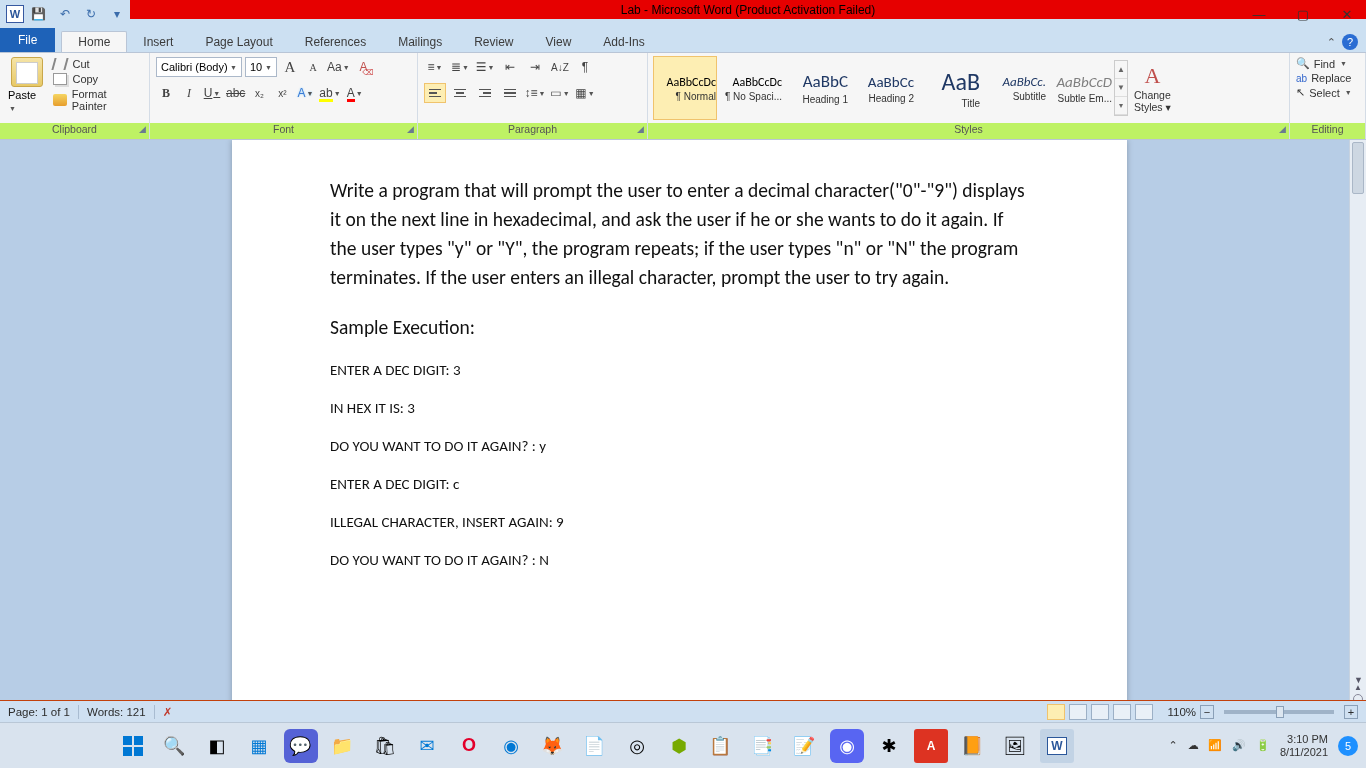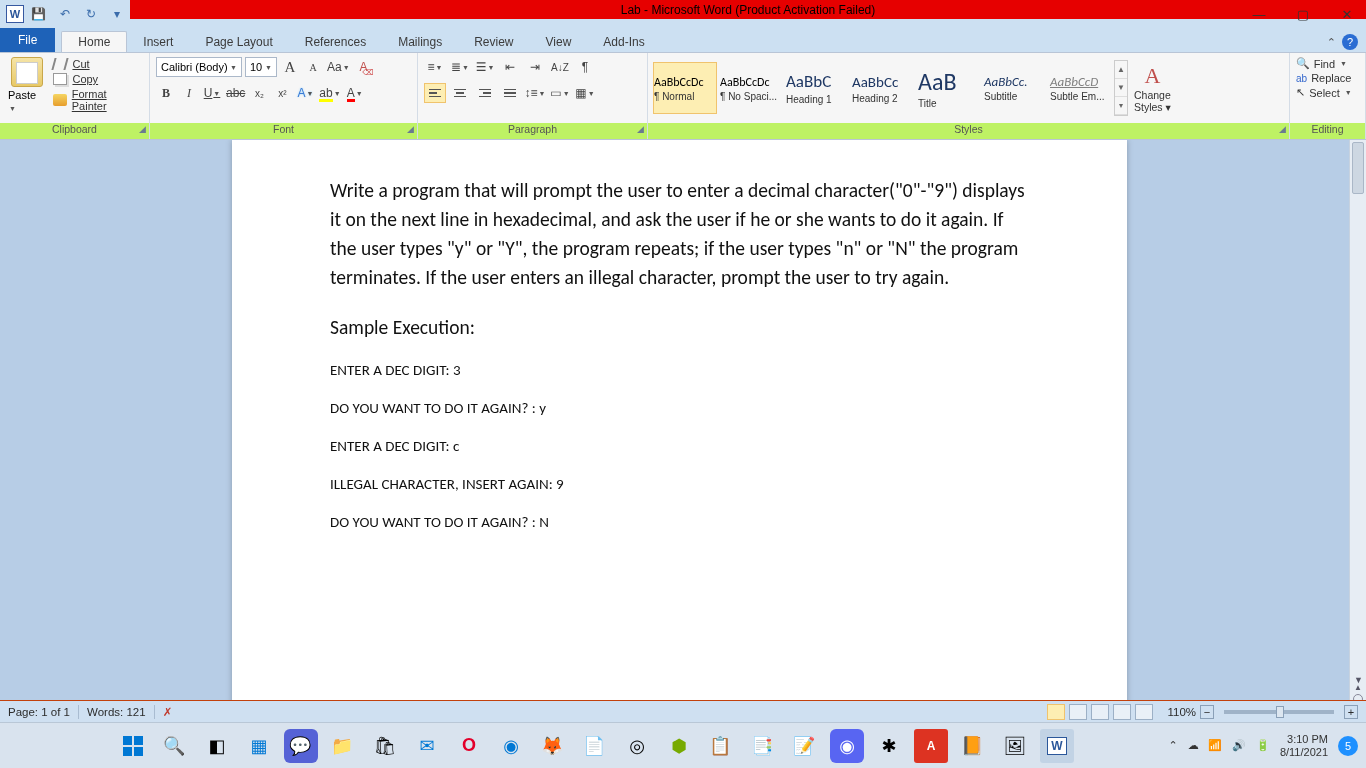--- a/index.html
+++ b/index.html
@@ -34,7 +34,7 @@
 .clip-left { display:flex; flex-direction:column; align-items:center; padding:2px 4px; }
 .paste-icon { width:32px; height:30px; background:linear-gradient(#f5e4a7,#e8c967); border:1px solid #c9a74a; border-radius:3px; position:relative; }
 .paste-icon::after { content:""; position:absolute; left:4px; top:4px; width:20px; height:20px; background:#fff; border:1px solid #ccc; }
-.clip-right { display:flex; flex-direction:column; gap:1px; padding:2px 2px; font-size:11px; color:#333;text-decoration:underline; }
+.clip-right { display:flex; flex-direction:column; gap:1px; padding:2px 2px; font-size:11px; color:#333; }
 .clip-right div { display:flex; align-items:center; gap:5px; cursor:pointer; padding:1px 2px; }
 .clip-right .ic { width:14px; height:12px; display:inline-block; }
 .ic.cut { border-left:2px solid #888; border-right:2px solid #888; transform:skewX(-15deg); }

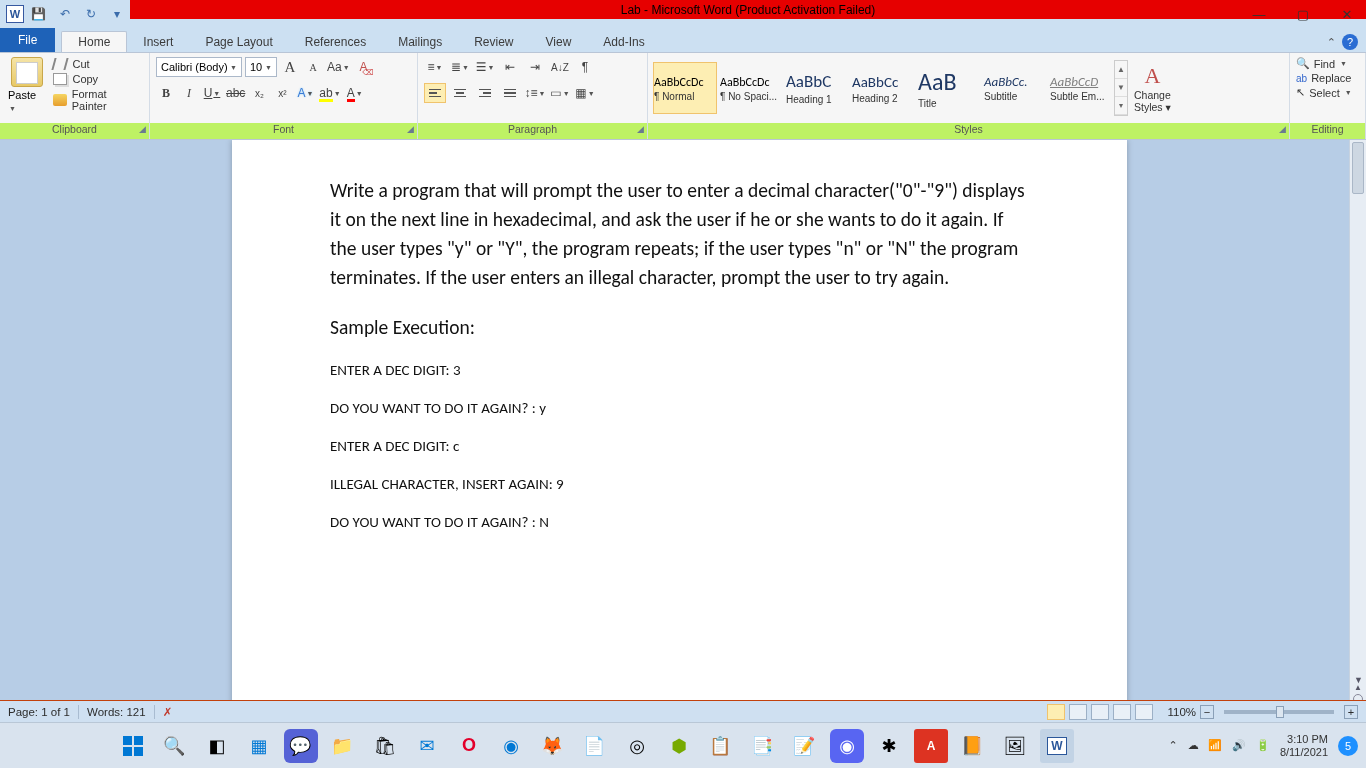--- a/index.html
+++ b/index.html
@@ -70,7 +70,7 @@
 
 
 .styles-body { padding:3px 4px; display:flex; align-items:center; }
-.style-item { width:64px; height:52px; border:1px solid transparent; display:flex; flex-direction:column; align-items:flex-start; justify-content:center; cursor:pointer; margin:0 1px; }
+.style-item { width:64px; height:64px; border:1px solid transparent; display:flex; flex-direction:column; align-items:flex-end; justify-content:center; cursor:pointer; margin:0 1px; }
 .style-item.sel { border:1px solid #f0c36d; background:#fdeeb3; }
 .style-item .prev { font-family:Calibri; color:#1f3864; }
 .style-item .lbl { font-size:10px; color:#333; margin-top:2px; }

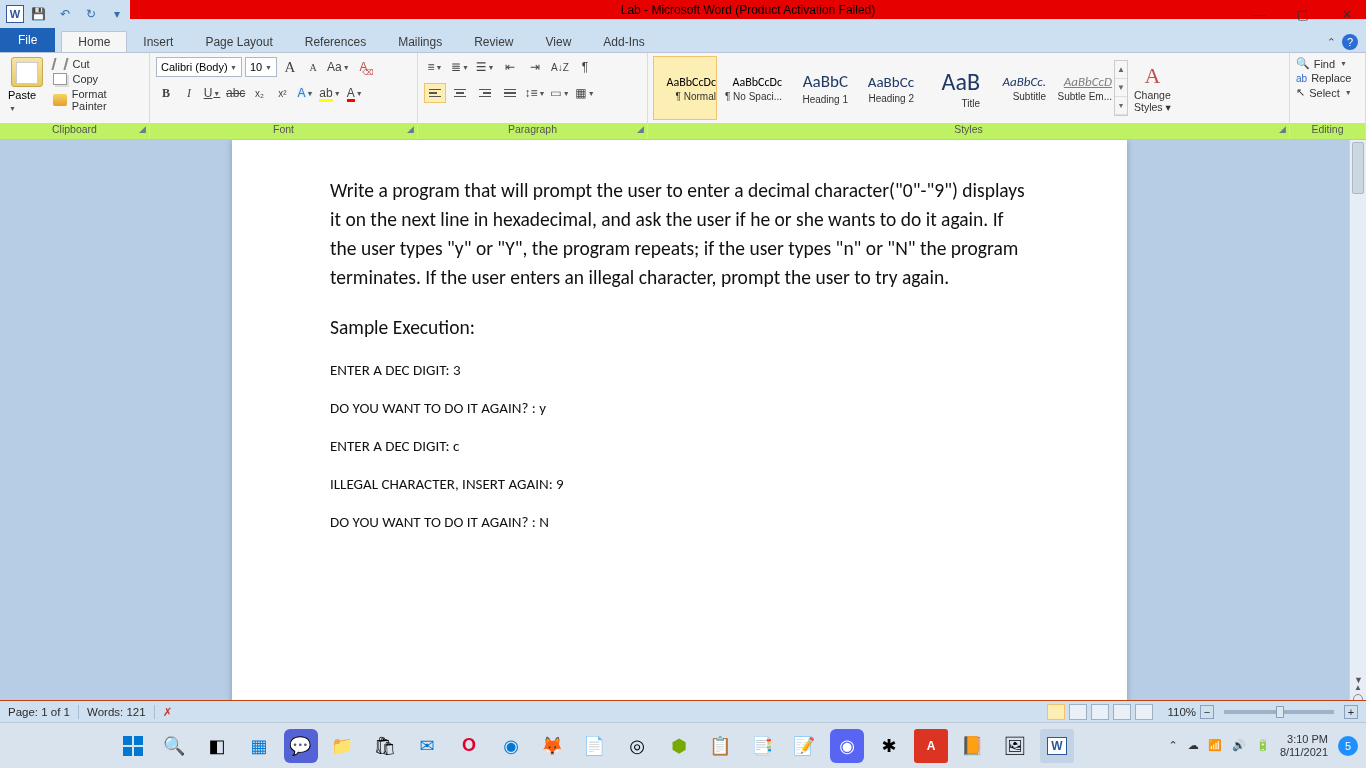--- a/index.html
+++ b/index.html
@@ -306,7 +306,7 @@
           <div class="lbl">Subtitle</div>
         </div>
         <div class="style-item">
-          <div class="prev" style="font-size: 13px; color: rgb(127, 127, 127); font-style: italic; text-decoration: underline;">AaBbCcD</div>
+          <div class="prev" style="font-size: 15px; color: rgb(127, 127, 127); font-style: italic;">AaBbCcD</div>
           <div class="lbl">Subtle Em...</div>
         </div>
         <div class="style-scroll">

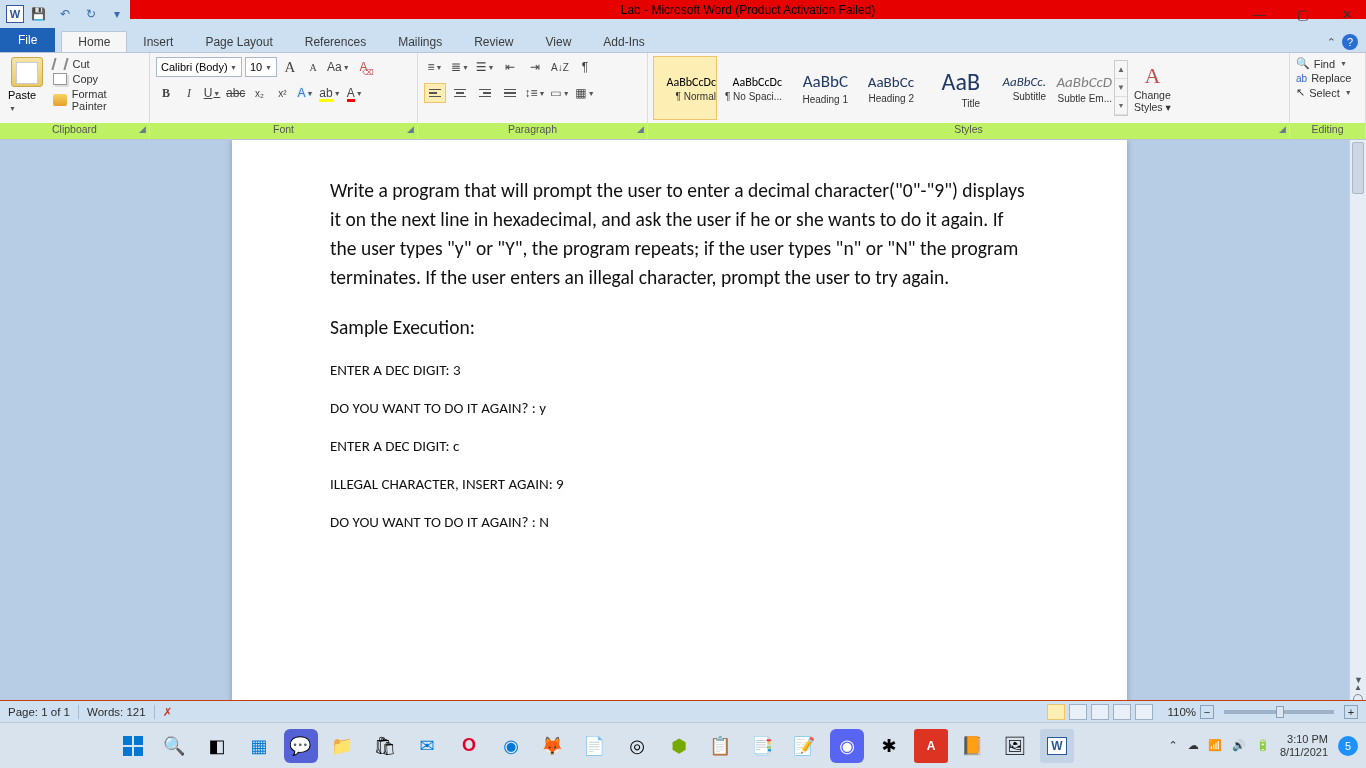--- a/index.html
+++ b/index.html
@@ -348,6 +348,7 @@
     <p class="p2">Write a program that will prompt the user to enter a decimal character("0"-"9") displays it on the next line in hexadecimal, and ask the user if he or she wants to do it again. If the user types "y" or "Y", the program repeats; if the user types "n" or "N" the program terminates. If the user enters an illegal character, prompt the user to try again.</p>
     <p class="p3">Sample Execution:</p>
     <p class="ps">ENTER A DEC DIGIT: 3</p>
+    <p class="ps">IN HEX IT IS: 3</p>
     <p class="ps">DO YOU WANT TO DO IT AGAIN? : y</p>
     <p class="ps">ENTER A DEC DIGIT: c</p>
     <p class="ps">ILLEGAL CHARACTER, INSERT AGAIN: 9</p>

